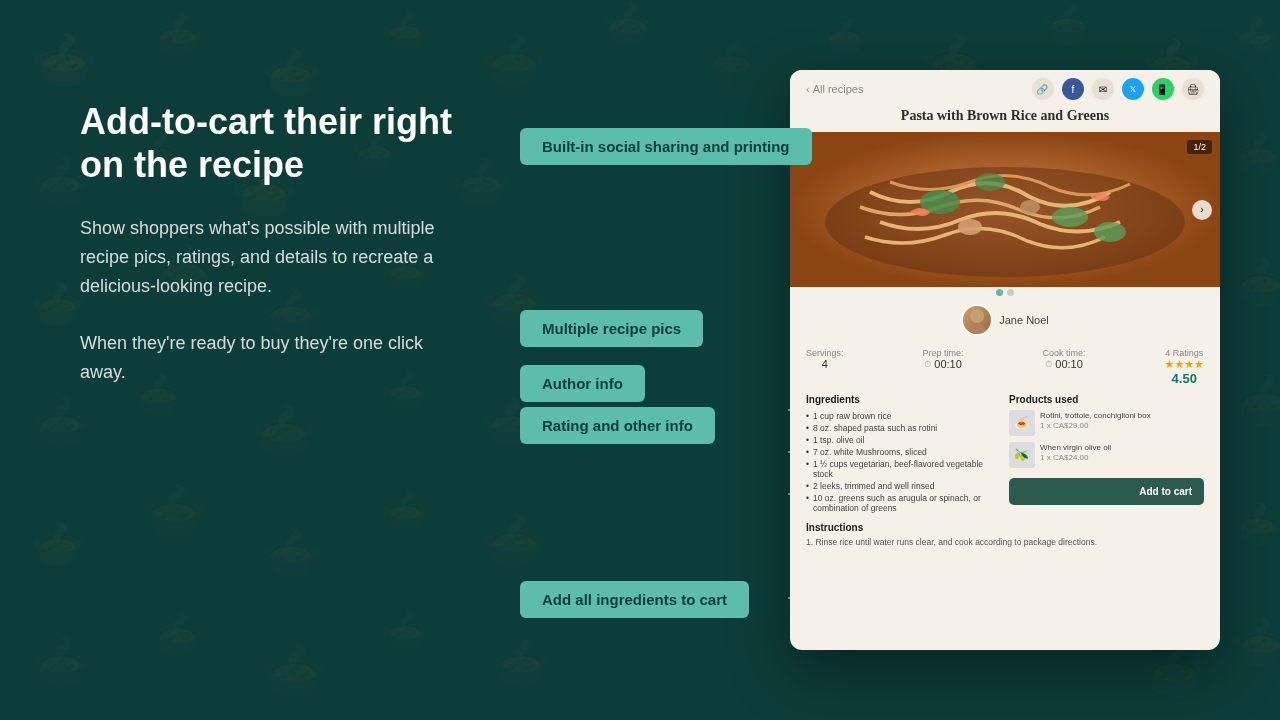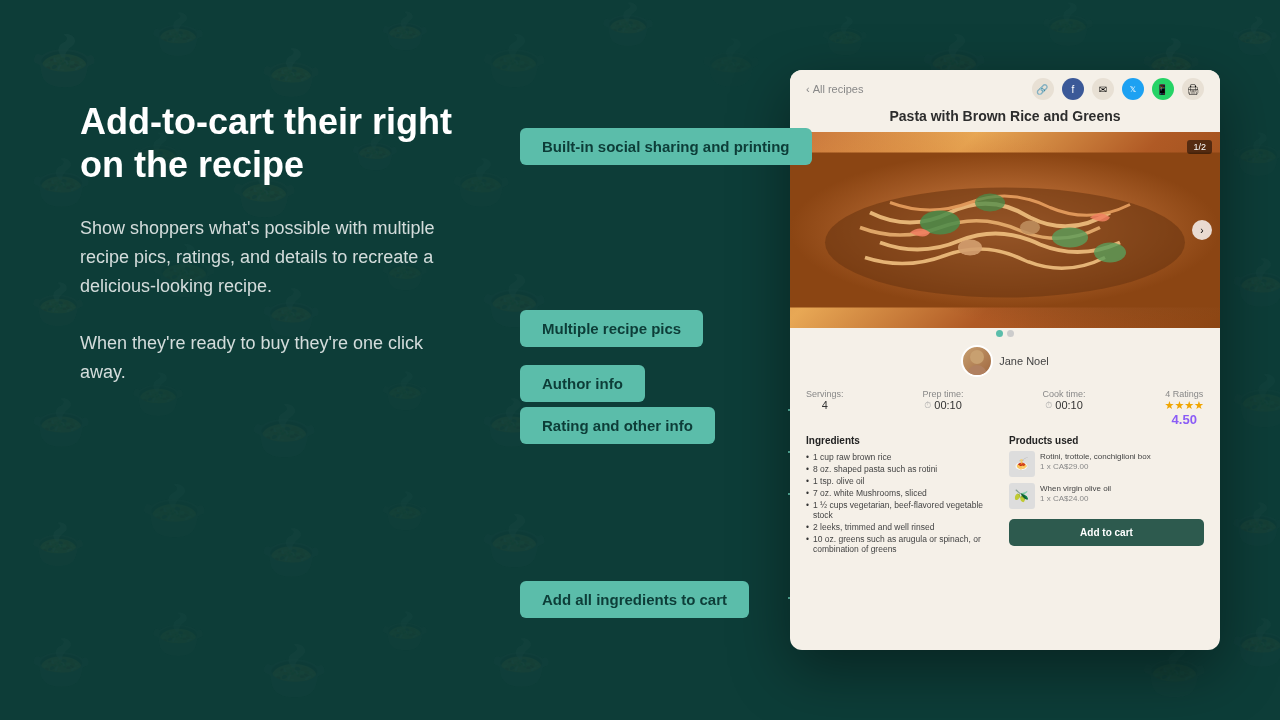--- a/index.html
+++ b/index.html
@@ -128,6 +128,7 @@
       font-weight: 600;
       color: #2d2d2d;
       padding: 0 16px 8px;
+      font-family: Liberation Serif, serif;
     }
 
     .recipe-image {

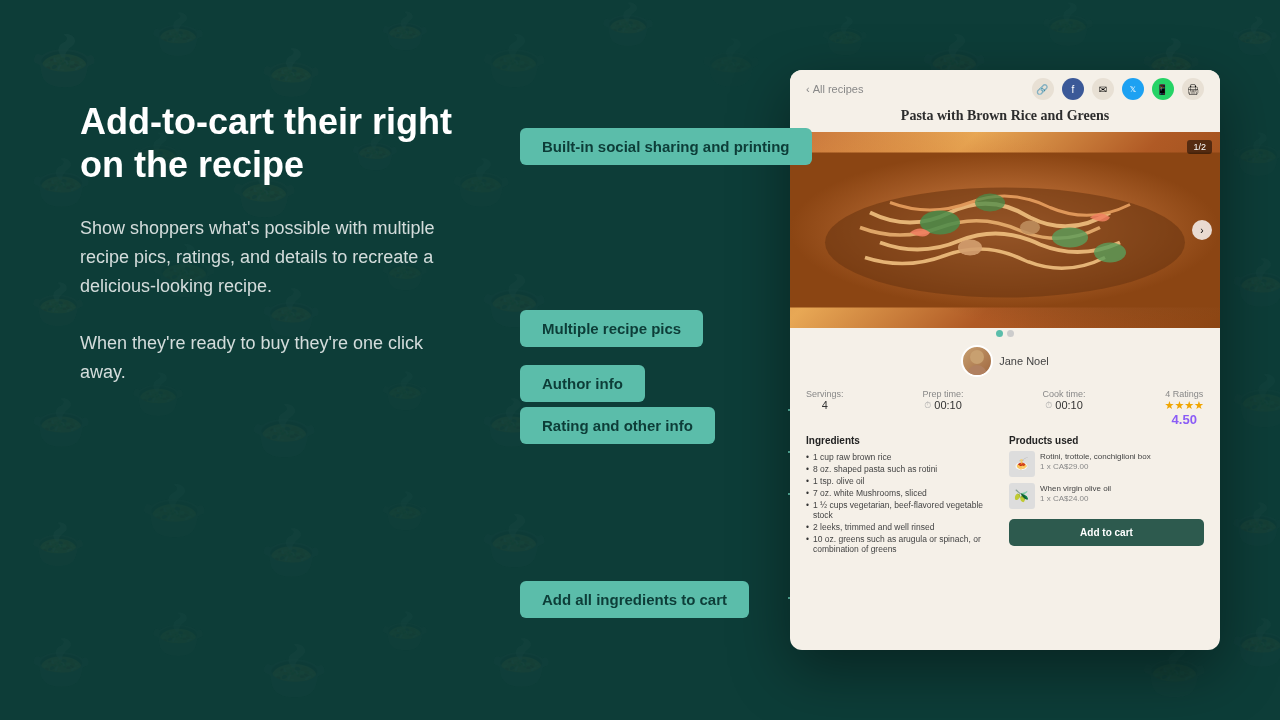--- a/index.html
+++ b/index.html
@@ -133,7 +133,7 @@
 
     .recipe-image {
       width: 100%;
-      height: 196px;
+      height: 155px;
       background: linear-gradient(135deg, #c8743a 0%, #e8a855 30%, #b05a25 60%, #8b4513 100%);
       position: relative;
       overflow: hidden;

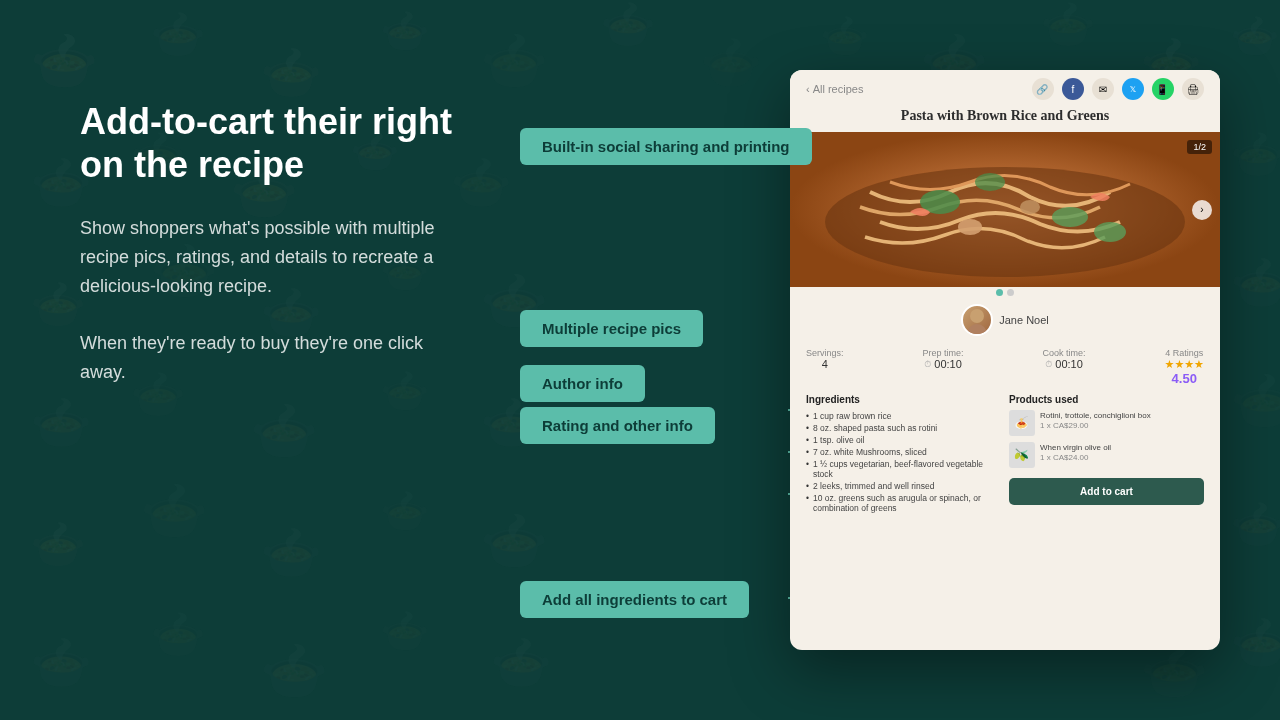--- a/index.html
+++ b/index.html
@@ -262,7 +262,7 @@
     .rating-value {
       font-size: 13px;
       font-weight: 700;
-      color: #8b5cf6;
+      color: #0f766e;
     }
 
     .rating-count {

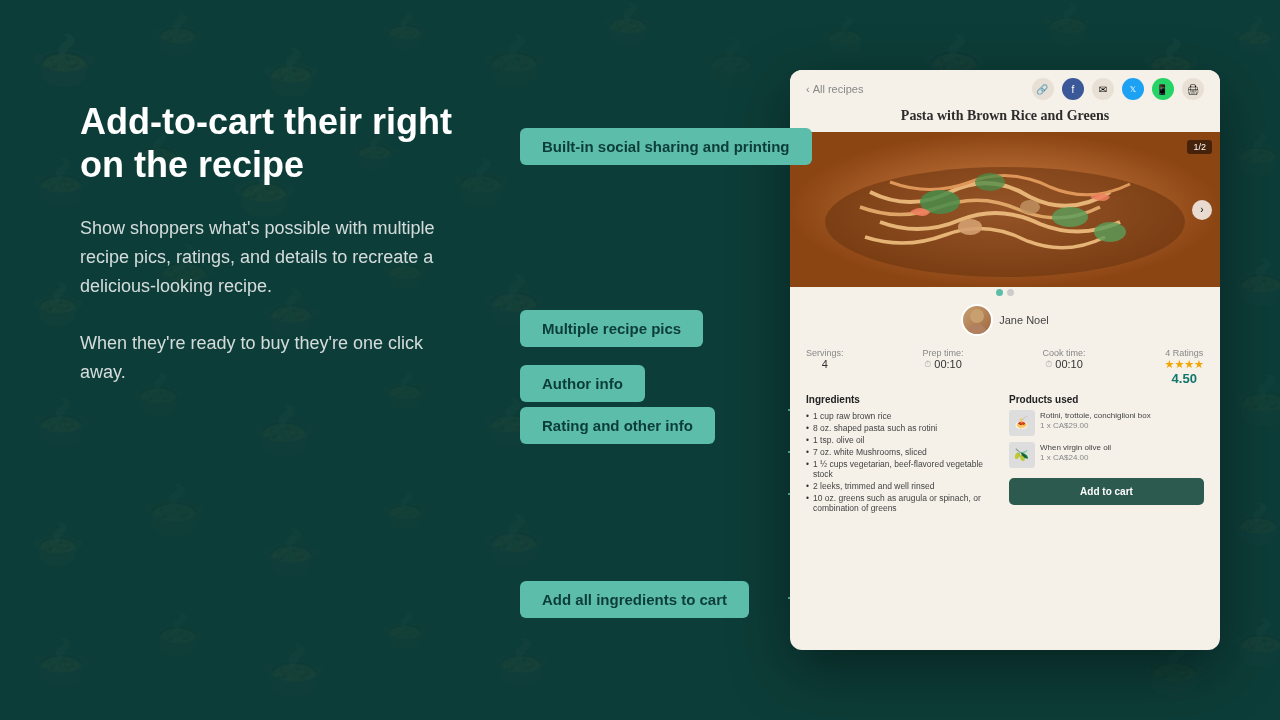--- a/index.html
+++ b/index.html
@@ -349,6 +349,7 @@
       cursor: pointer;
       width: 100%;
       margin-top: 4px;
+      text-align: right;
     }
 
     

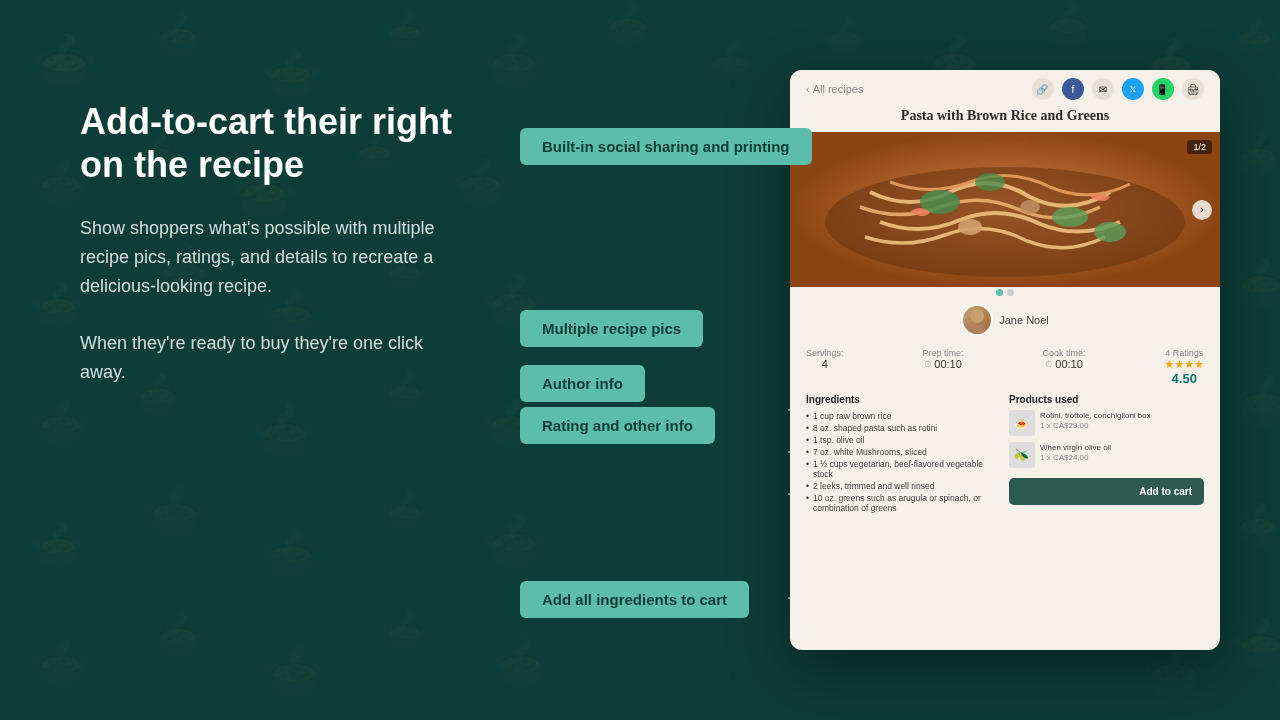--- a/index.html
+++ b/index.html
@@ -601,6 +601,10 @@
       </div>
     </div>
 
+    <div class="instructions">
+      <div class="instr-title">Instructions</div>
+      <div class="instr-text">1. Rinse rice until water runs clear, and cook according to package directions.</div>
+    </div>
 
   </div>
 

